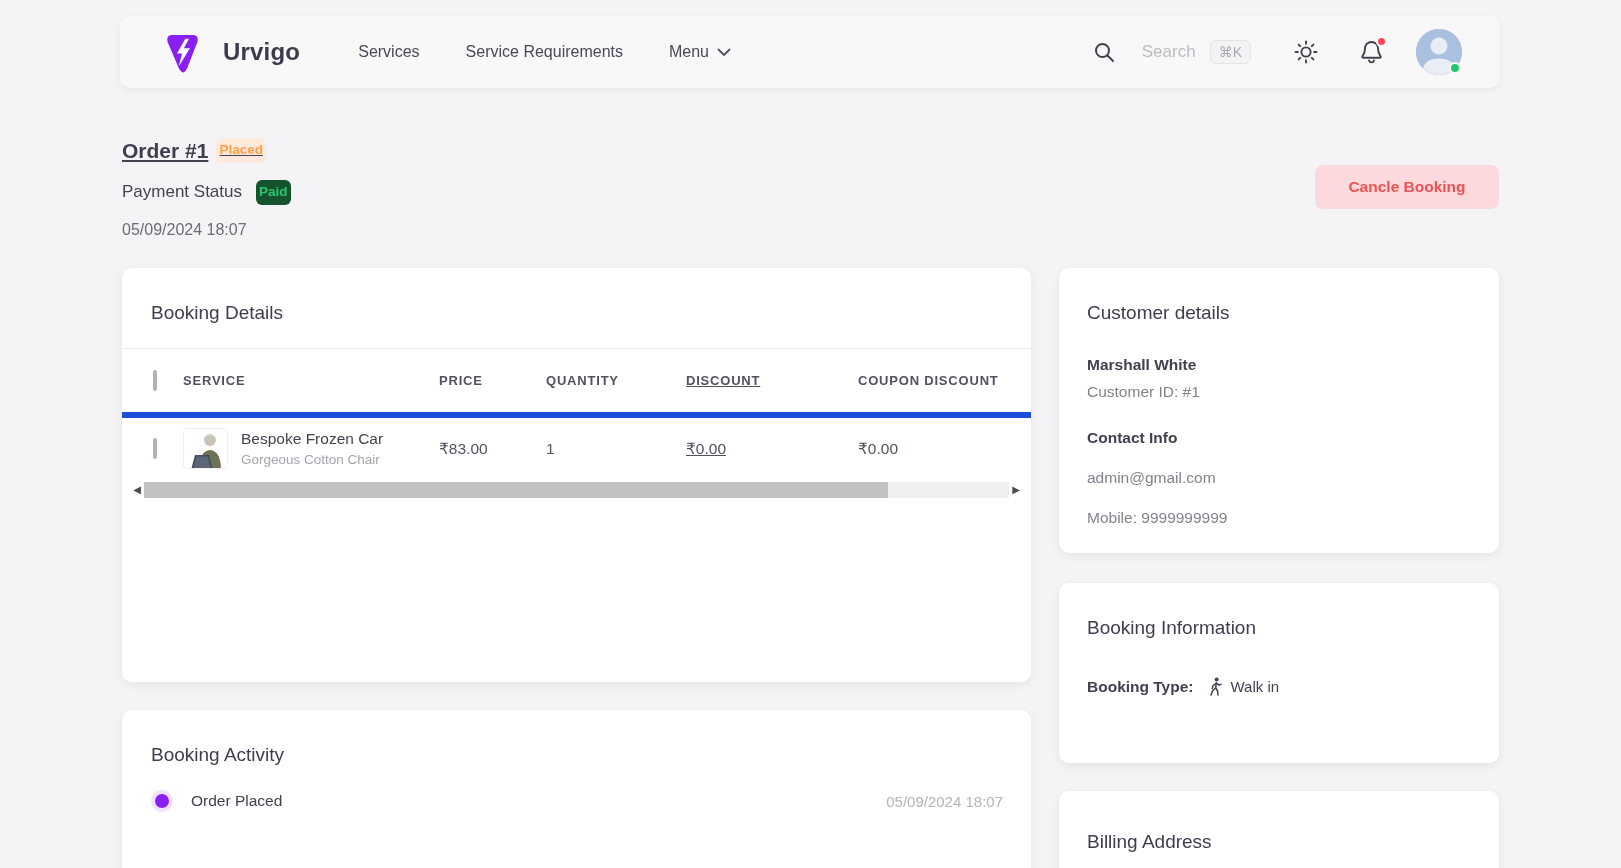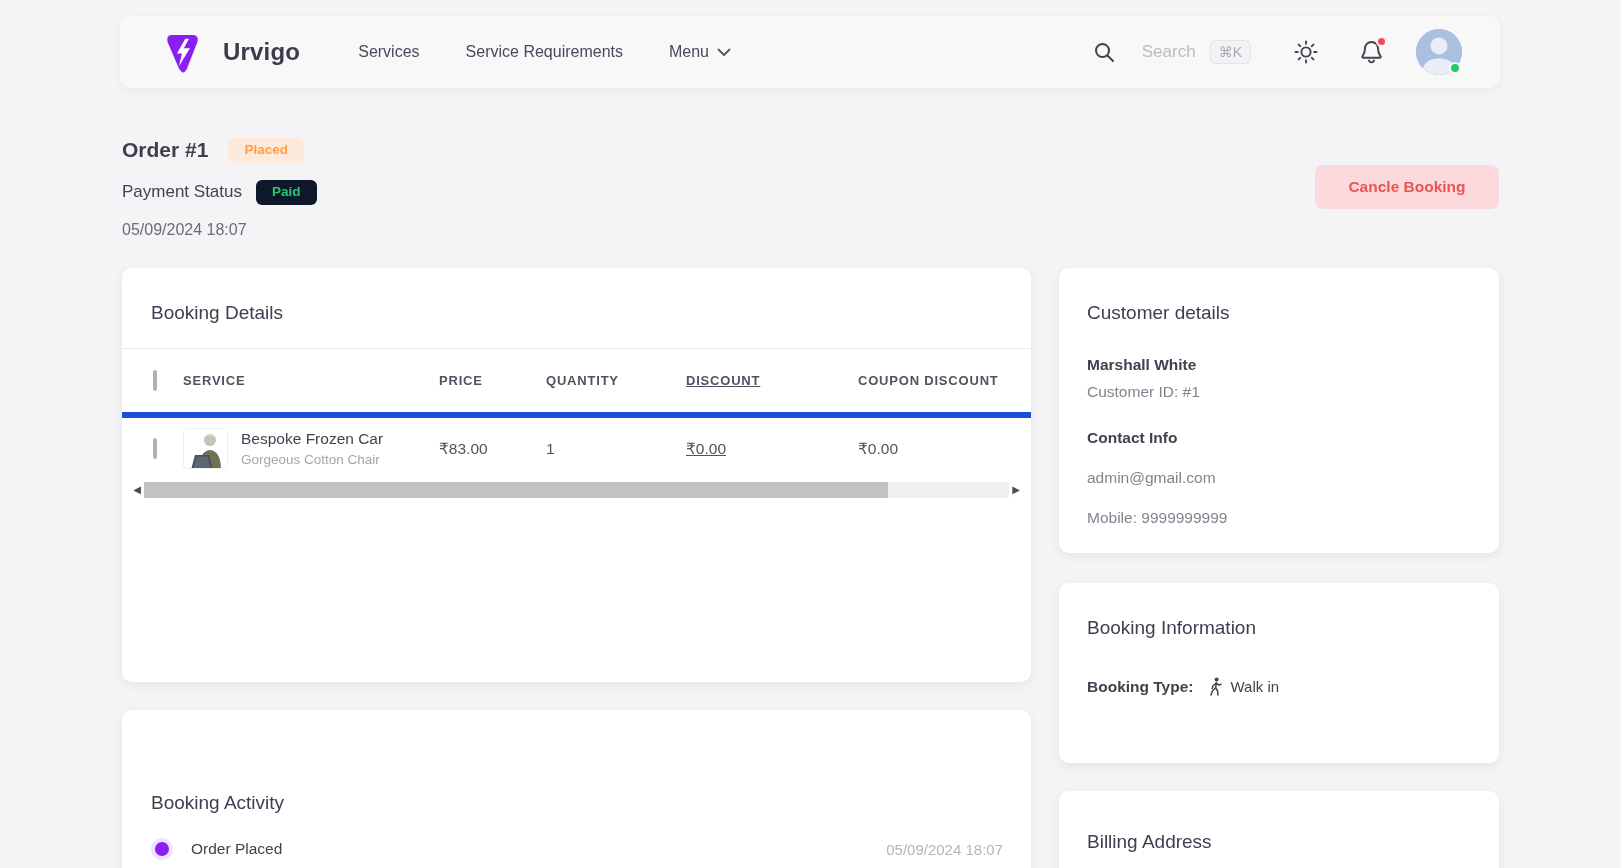--- a/index.html
+++ b/index.html
@@ -38,7 +38,7 @@
 
   
   .order-head { position:absolute; left:122px; top:138px; }
-  .order-title-row { display:flex; align-items:flex-start; gap:20px; }
+  .order-title-row { display:flex; align-items:flex-end; gap:8px;text-decoration:underline; }
   .order-title { font-size:21px; font-weight:600; color:#413d4e; }
   .badge { display:inline-block; font-size:13.5px; font-weight:600; padding:5px 16px; border-radius:6px; line-height:1.1; }
   .badge-warning { background:#feeadd; color:#ff9f43; }

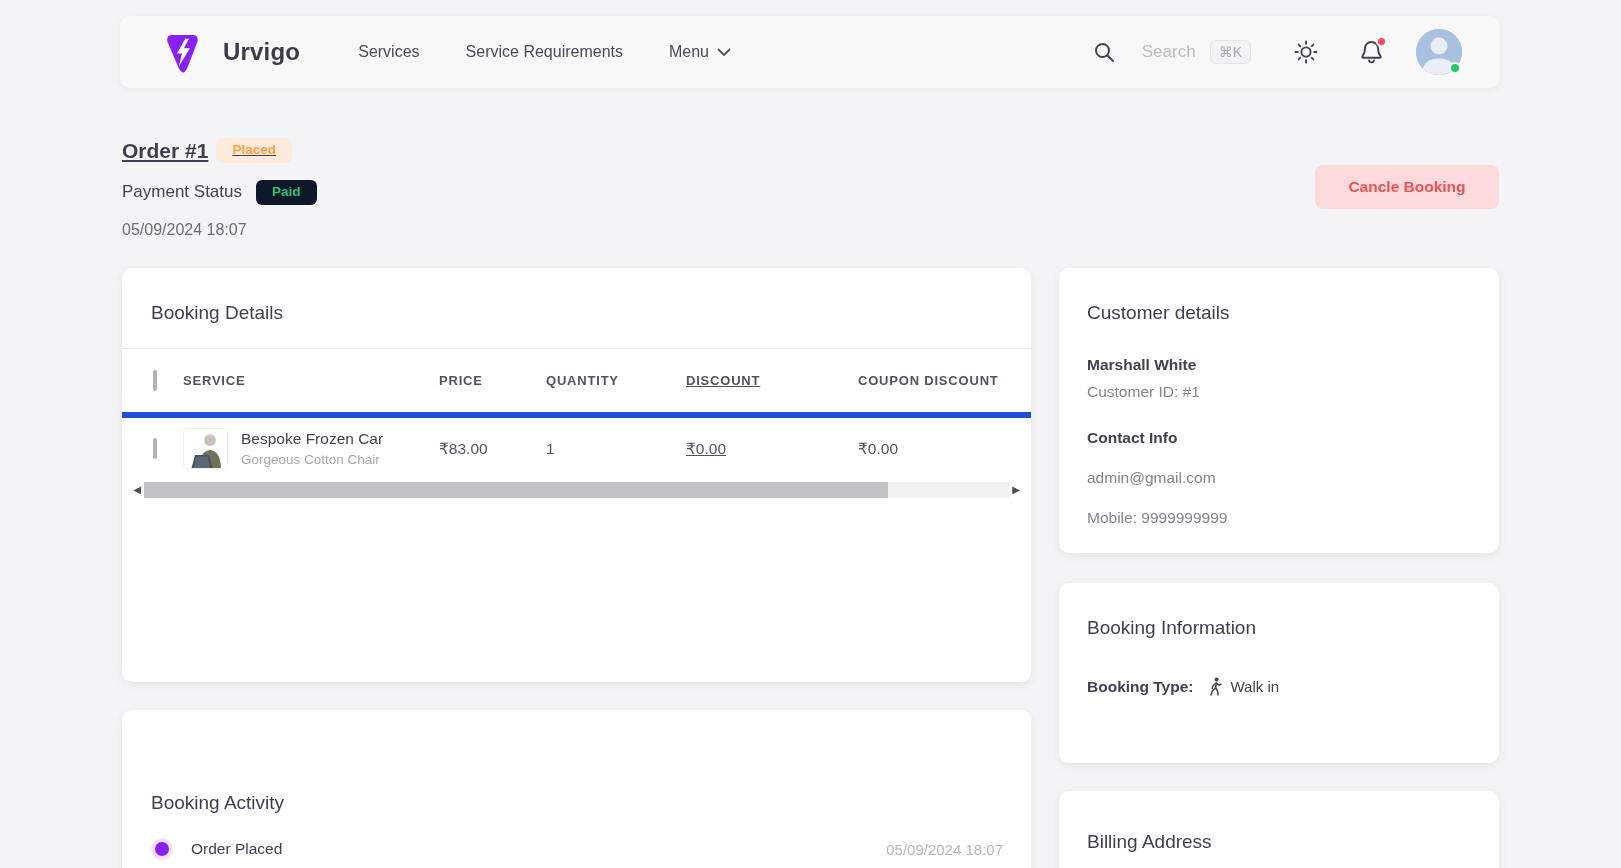--- a/index.html
+++ b/index.html
@@ -40,7 +40,7 @@
   .order-head { position:absolute; left:122px; top:138px; }
   .order-title-row { display:flex; align-items:flex-end; gap:8px;text-decoration:underline; }
   .order-title { font-size:21px; font-weight:600; color:#413d4e; }
-  .badge { display:inline-block; font-size:13.5px; font-weight:600; padding:5px 16px; border-radius:6px; line-height:1.1; }
+  .badge { display:inline-block; font-size:13.5px; font-weight:600; padding:5px 3px; border-radius:6px; line-height:1.1; }
   .badge-warning { background:#feeadd; color:#ff9f43; }
   .badge-success { background:#0f172a; color:#28c76f; }
   .payment-row { display:flex; align-items:center; gap:14px; margin-top:17px; }

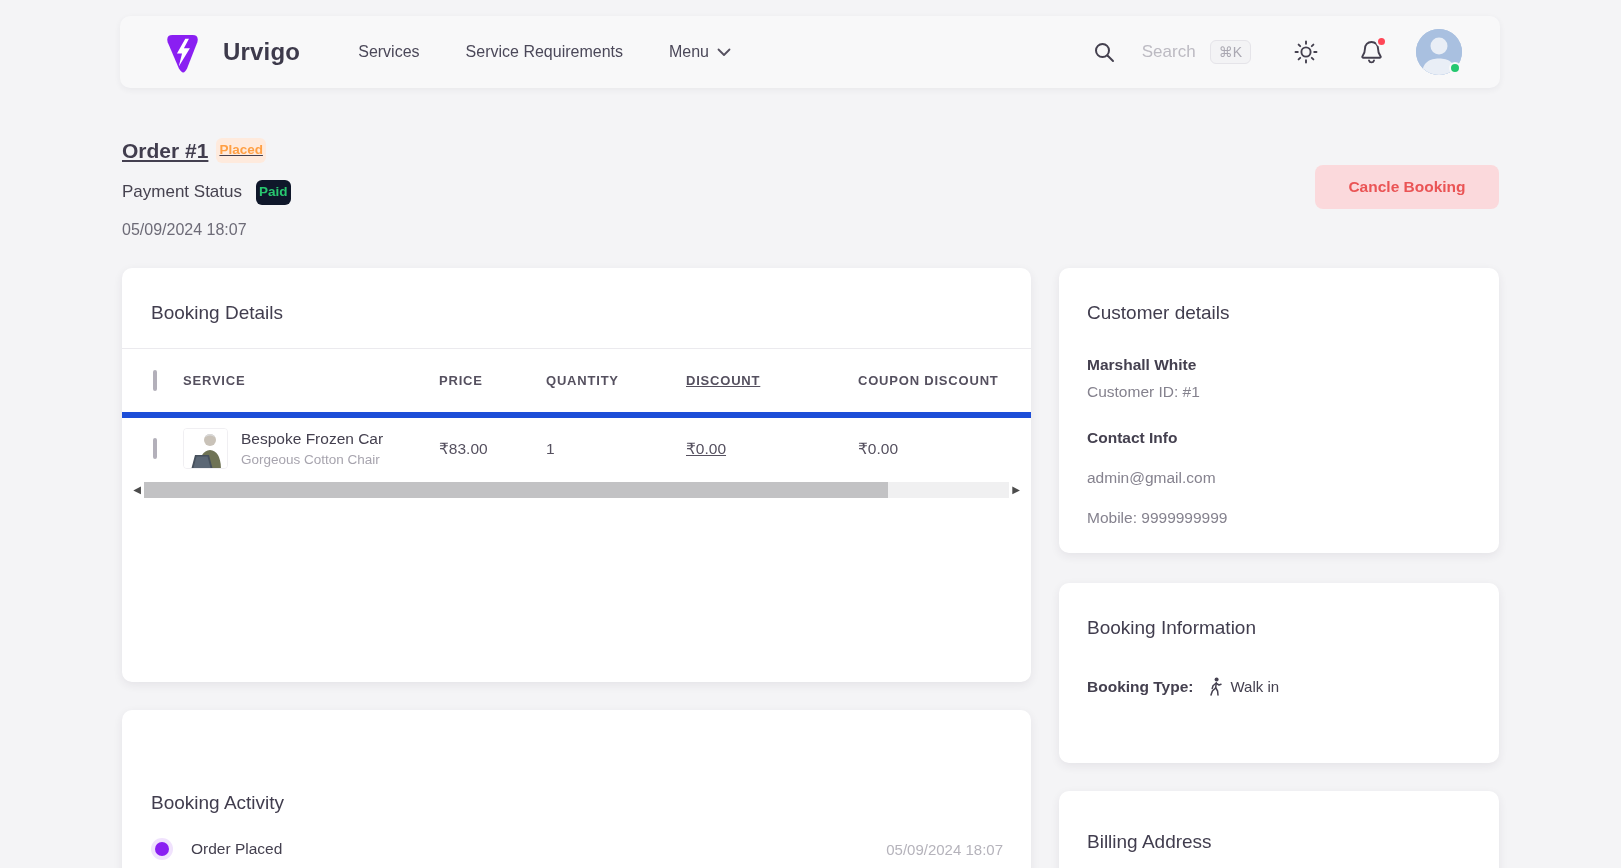--- a/index.html
+++ b/index.html
@@ -42,7 +42,7 @@
   .order-title { font-size:21px; font-weight:600; color:#413d4e; }
   .badge { display:inline-block; font-size:13.5px; font-weight:600; padding:5px 3px; border-radius:6px; line-height:1.1; }
   .badge-warning { background:#feeadd; color:#ff9f43; }
-  .badge-success { background:#0f172a; color:#28c76f; }
+  .badge-success { background:#14532d; color:#28c76f; }
   .payment-row { display:flex; align-items:center; gap:14px; margin-top:17px; }
   .payment-label { font-size:17px; font-weight:500; color:#46424f; }
   .order-date { margin-top:16px; font-size:16px; color:#6d6b77; }

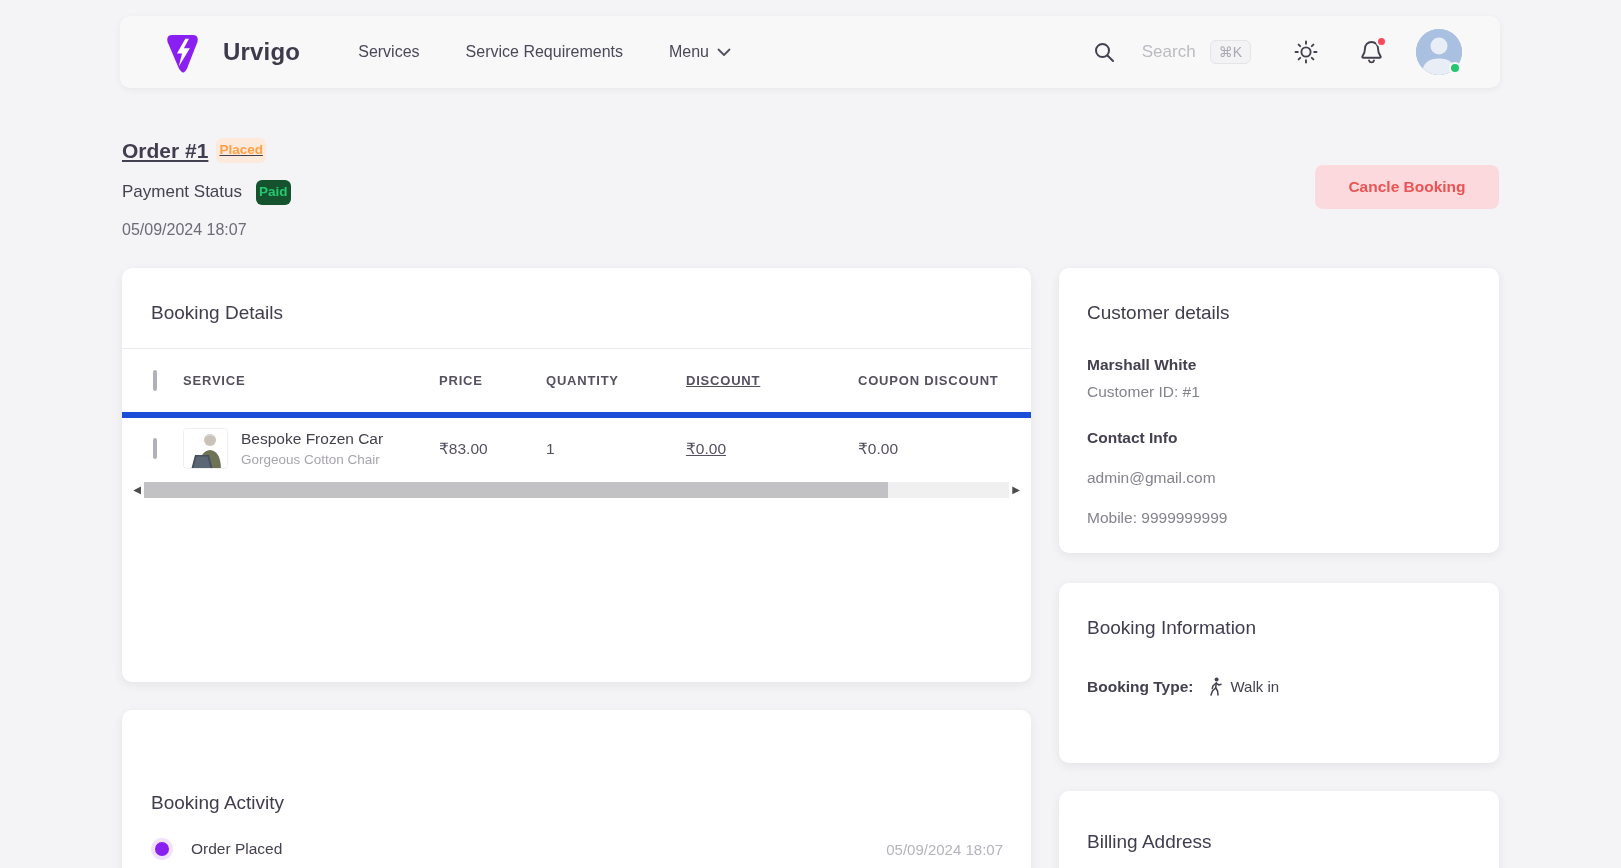--- a/index.html
+++ b/index.html
@@ -89,7 +89,7 @@
 
   
   .ba-card { left:122px; top:710px; width:909px; height:210px; }
-  .ba-head { padding:34px 28px 26px 29px;margin-top:48px; }
+  .ba-head { padding:34px 28px 26px 29px; }
   .timeline-item { display:flex; align-items:center; padding:0 28px 0 33px; }
   .tl-dot { width:14px; height:14px; border-radius:50%; background:#8a1ff2; box-shadow:0 0 0 4px rgba(138,31,242,.13); flex:none; }
   .tl-label { margin-left:22px; font-size:15.5px; font-weight:500; color:#44404f; }

